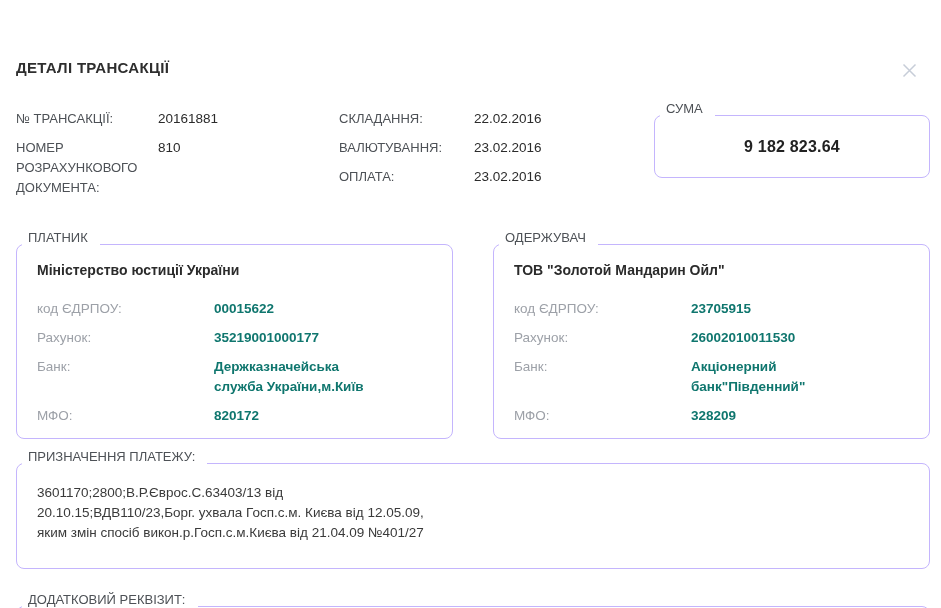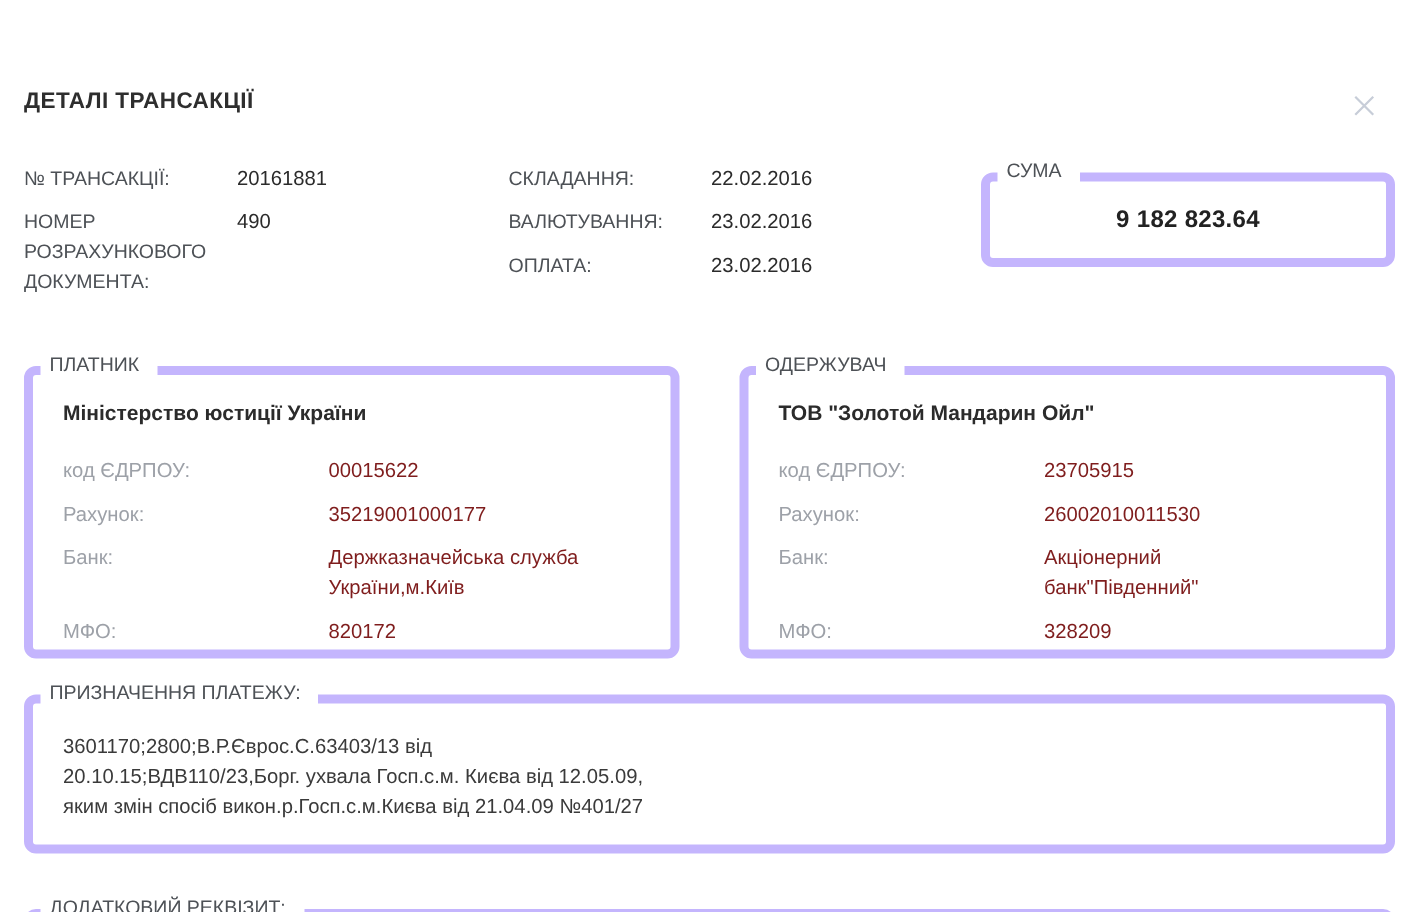--- a/index.html
+++ b/index.html
@@ -66,7 +66,7 @@
   
   .fbox {
     position: relative;
-    border: 6px solid #c4b5fd;
+    border: 1px solid #c4b5fd;
     border-radius: 8px;
     background: #fff;
   }

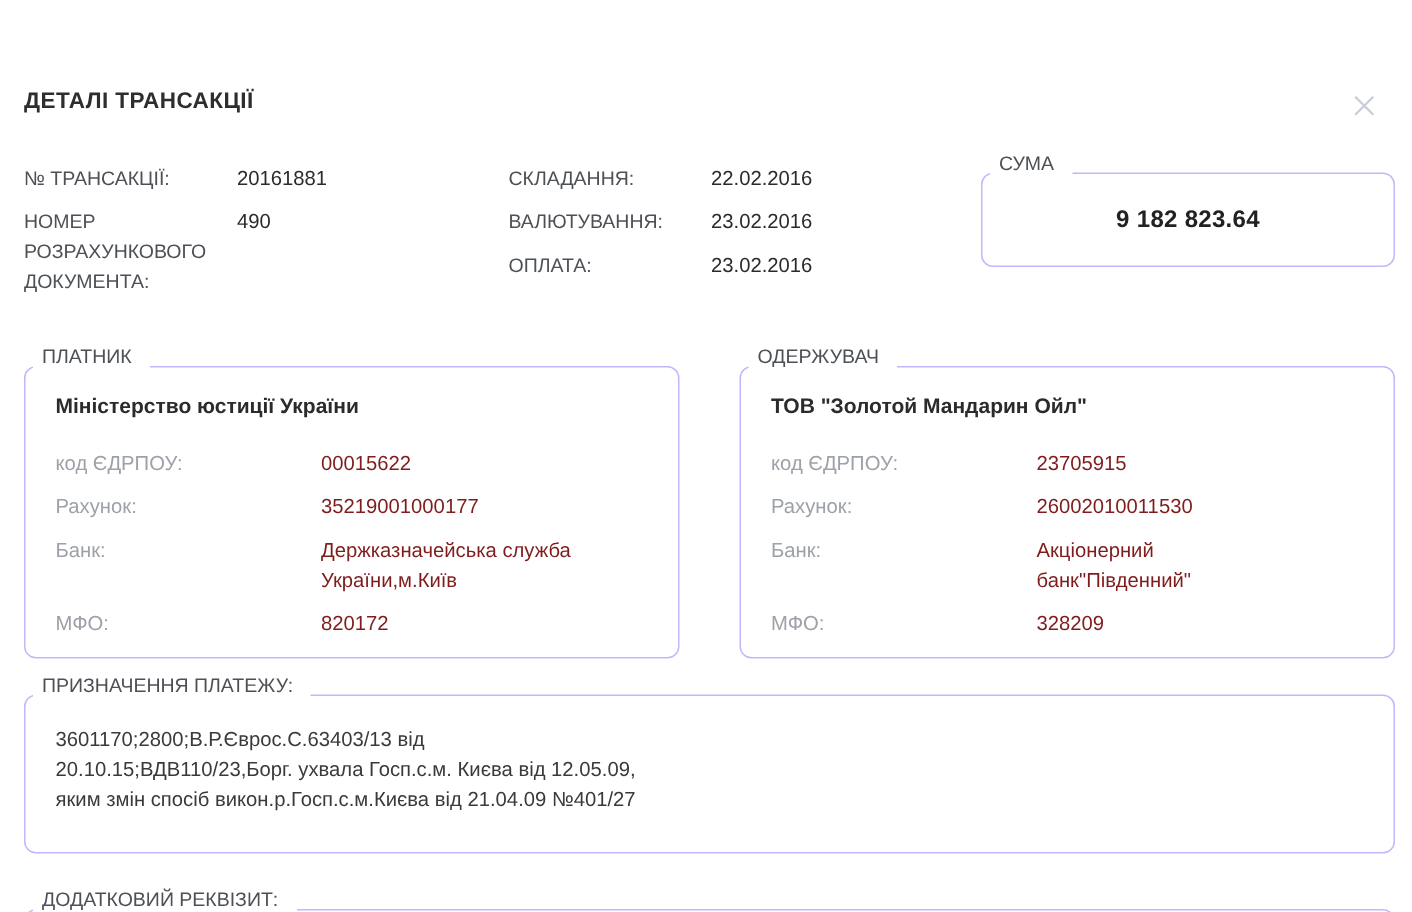--- a/index.html
+++ b/index.html
@@ -176,7 +176,7 @@
       </div>
       <div class="field-row">
         <span class="lbl">НОМЕР РОЗРАХУНКОВОГО ДОКУМЕНТА:</span>
-        <span class="val">490</span>
+        <span class="val">810</span>
       </div>
     </div>
     <div class="col-b">

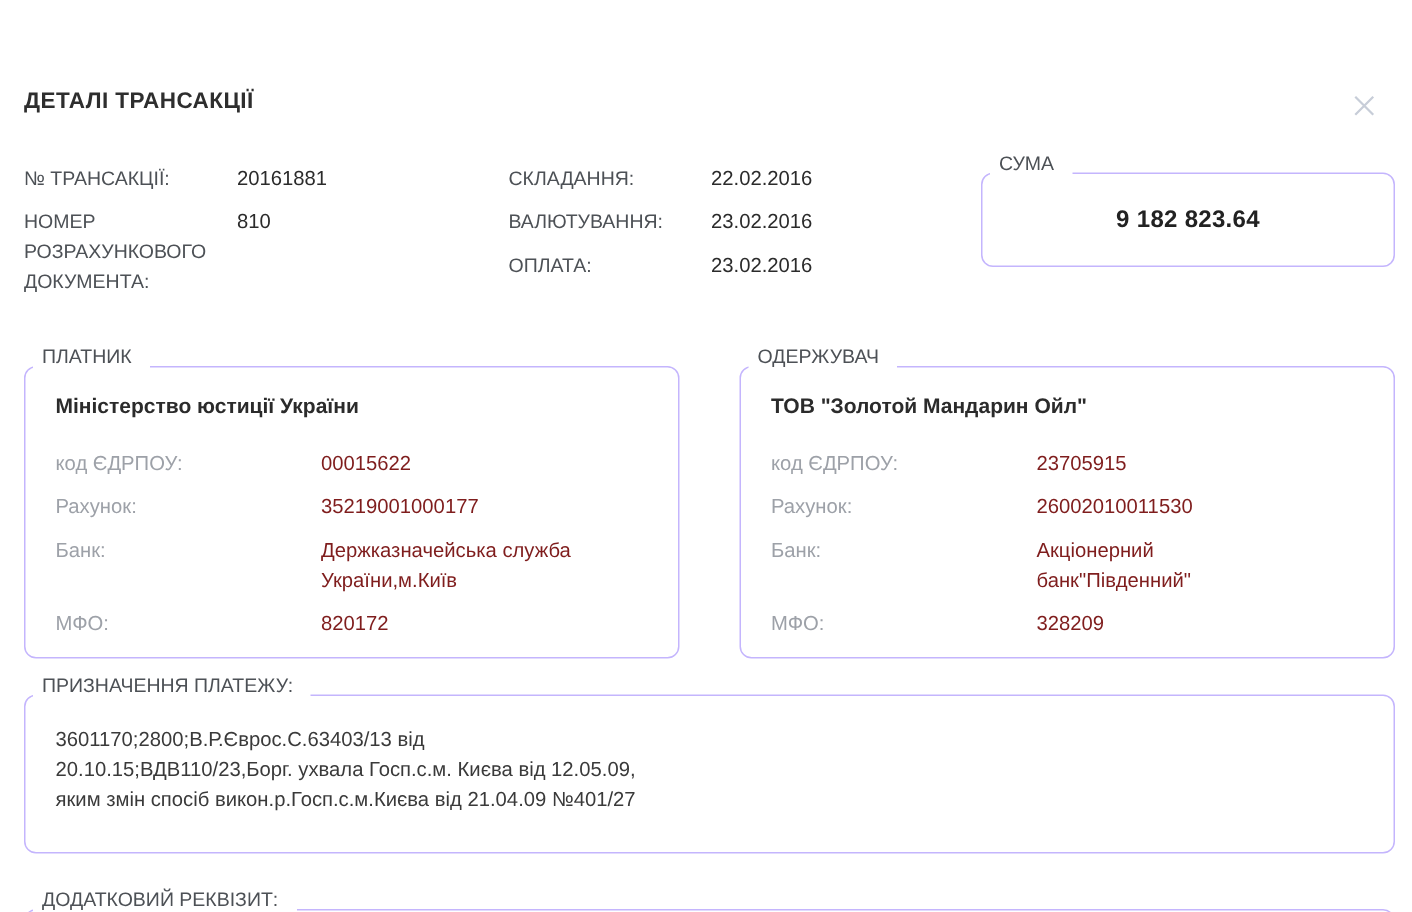--- a/index.html
+++ b/index.html
@@ -126,7 +126,8 @@
   }
   .party-row .val {
     width: 172px;
-    color: #7f1d1d;
+    color: #0f766e;
+    font-weight: bold;
   }
   
   .purpose {

